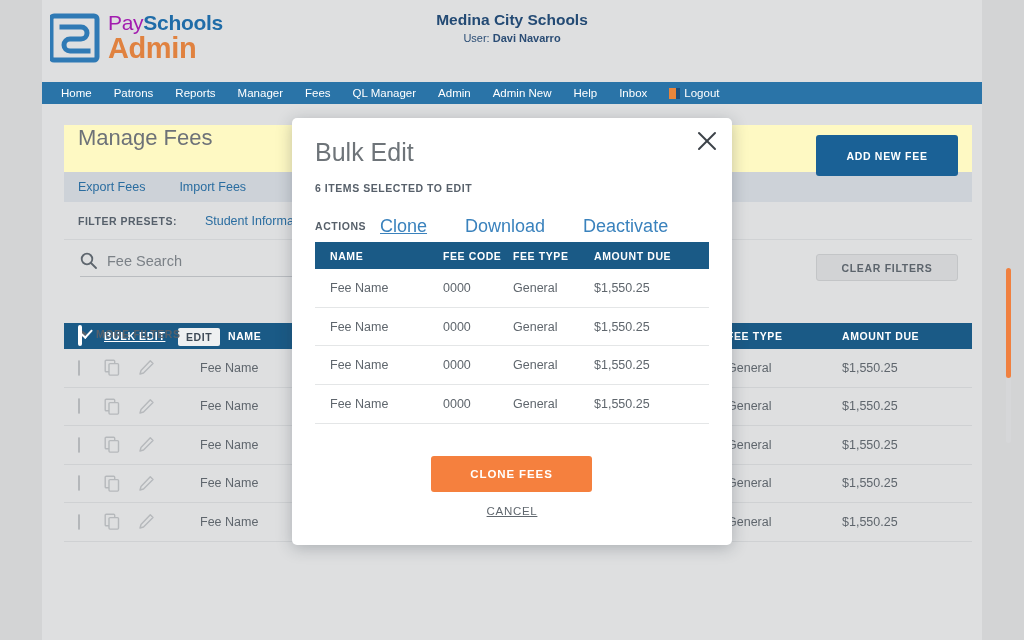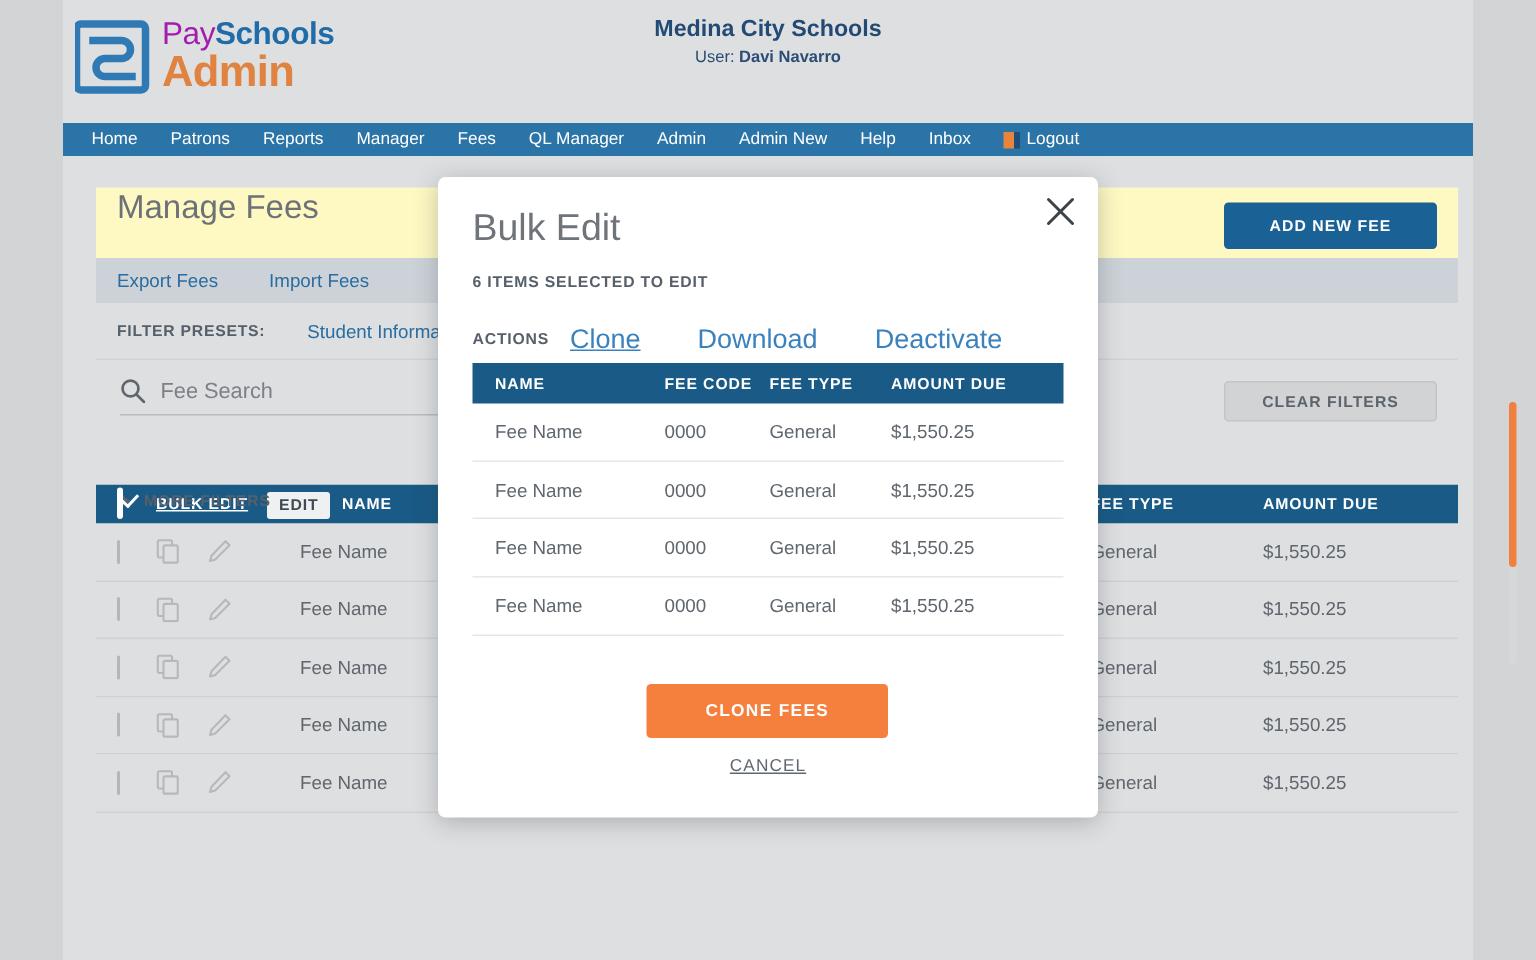--- a/index.html
+++ b/index.html
@@ -148,7 +148,7 @@
   #add-new-fee-button {
     position: absolute;
     right: 14px; top: 10px;
-    width: 142px; height: 31px;
+    width: 142px; height: 41px;
     background: #1a6196;
     color: #fff;
     border: none;

